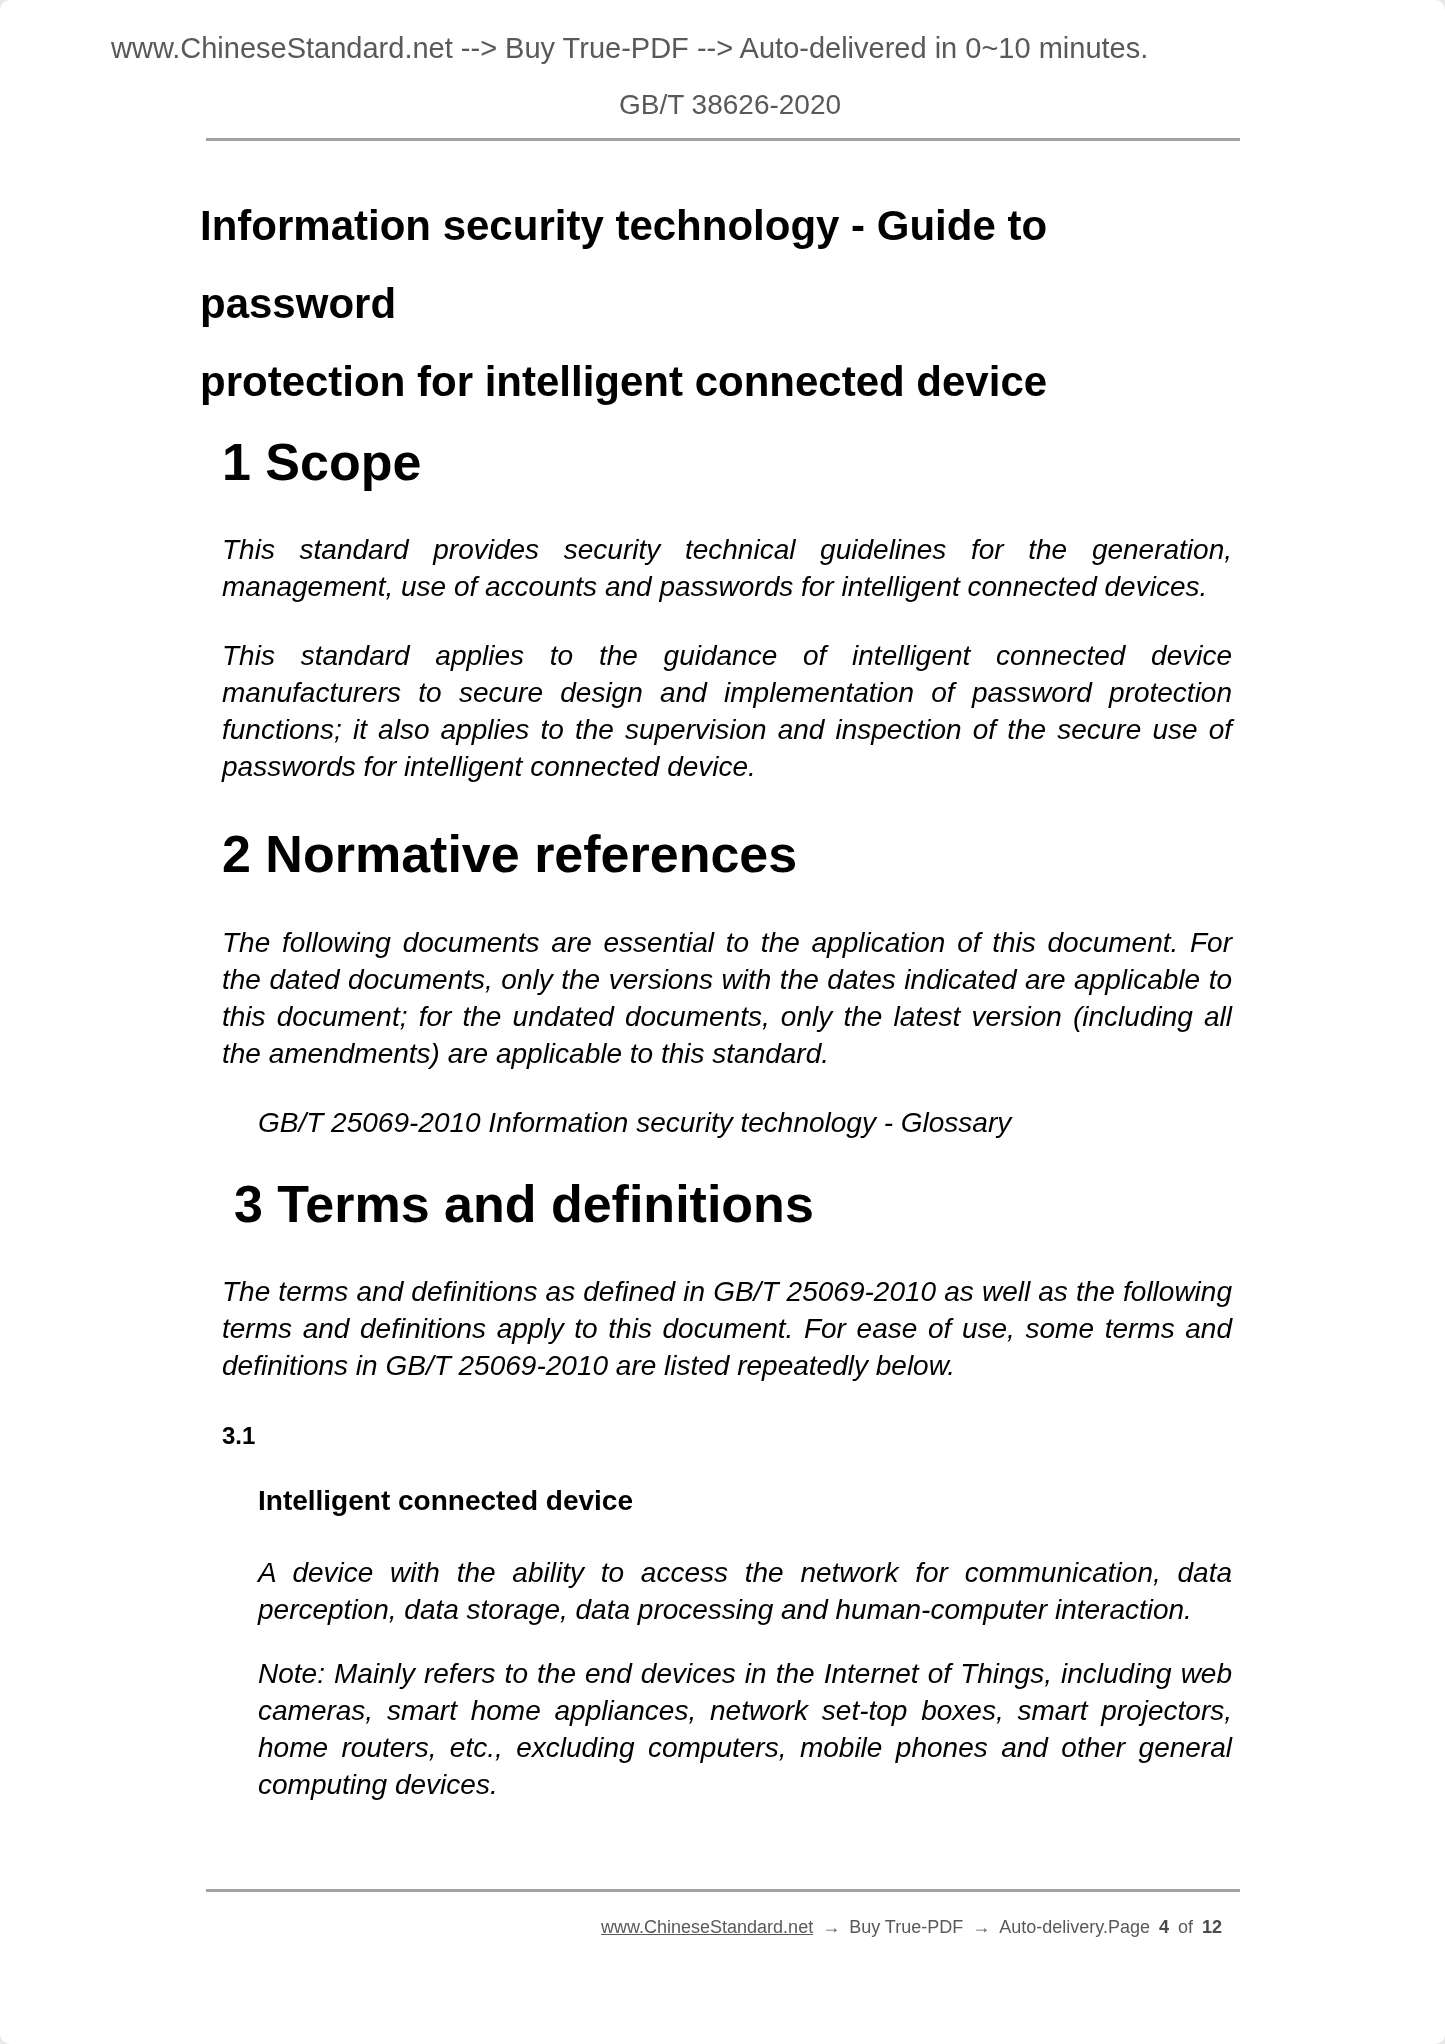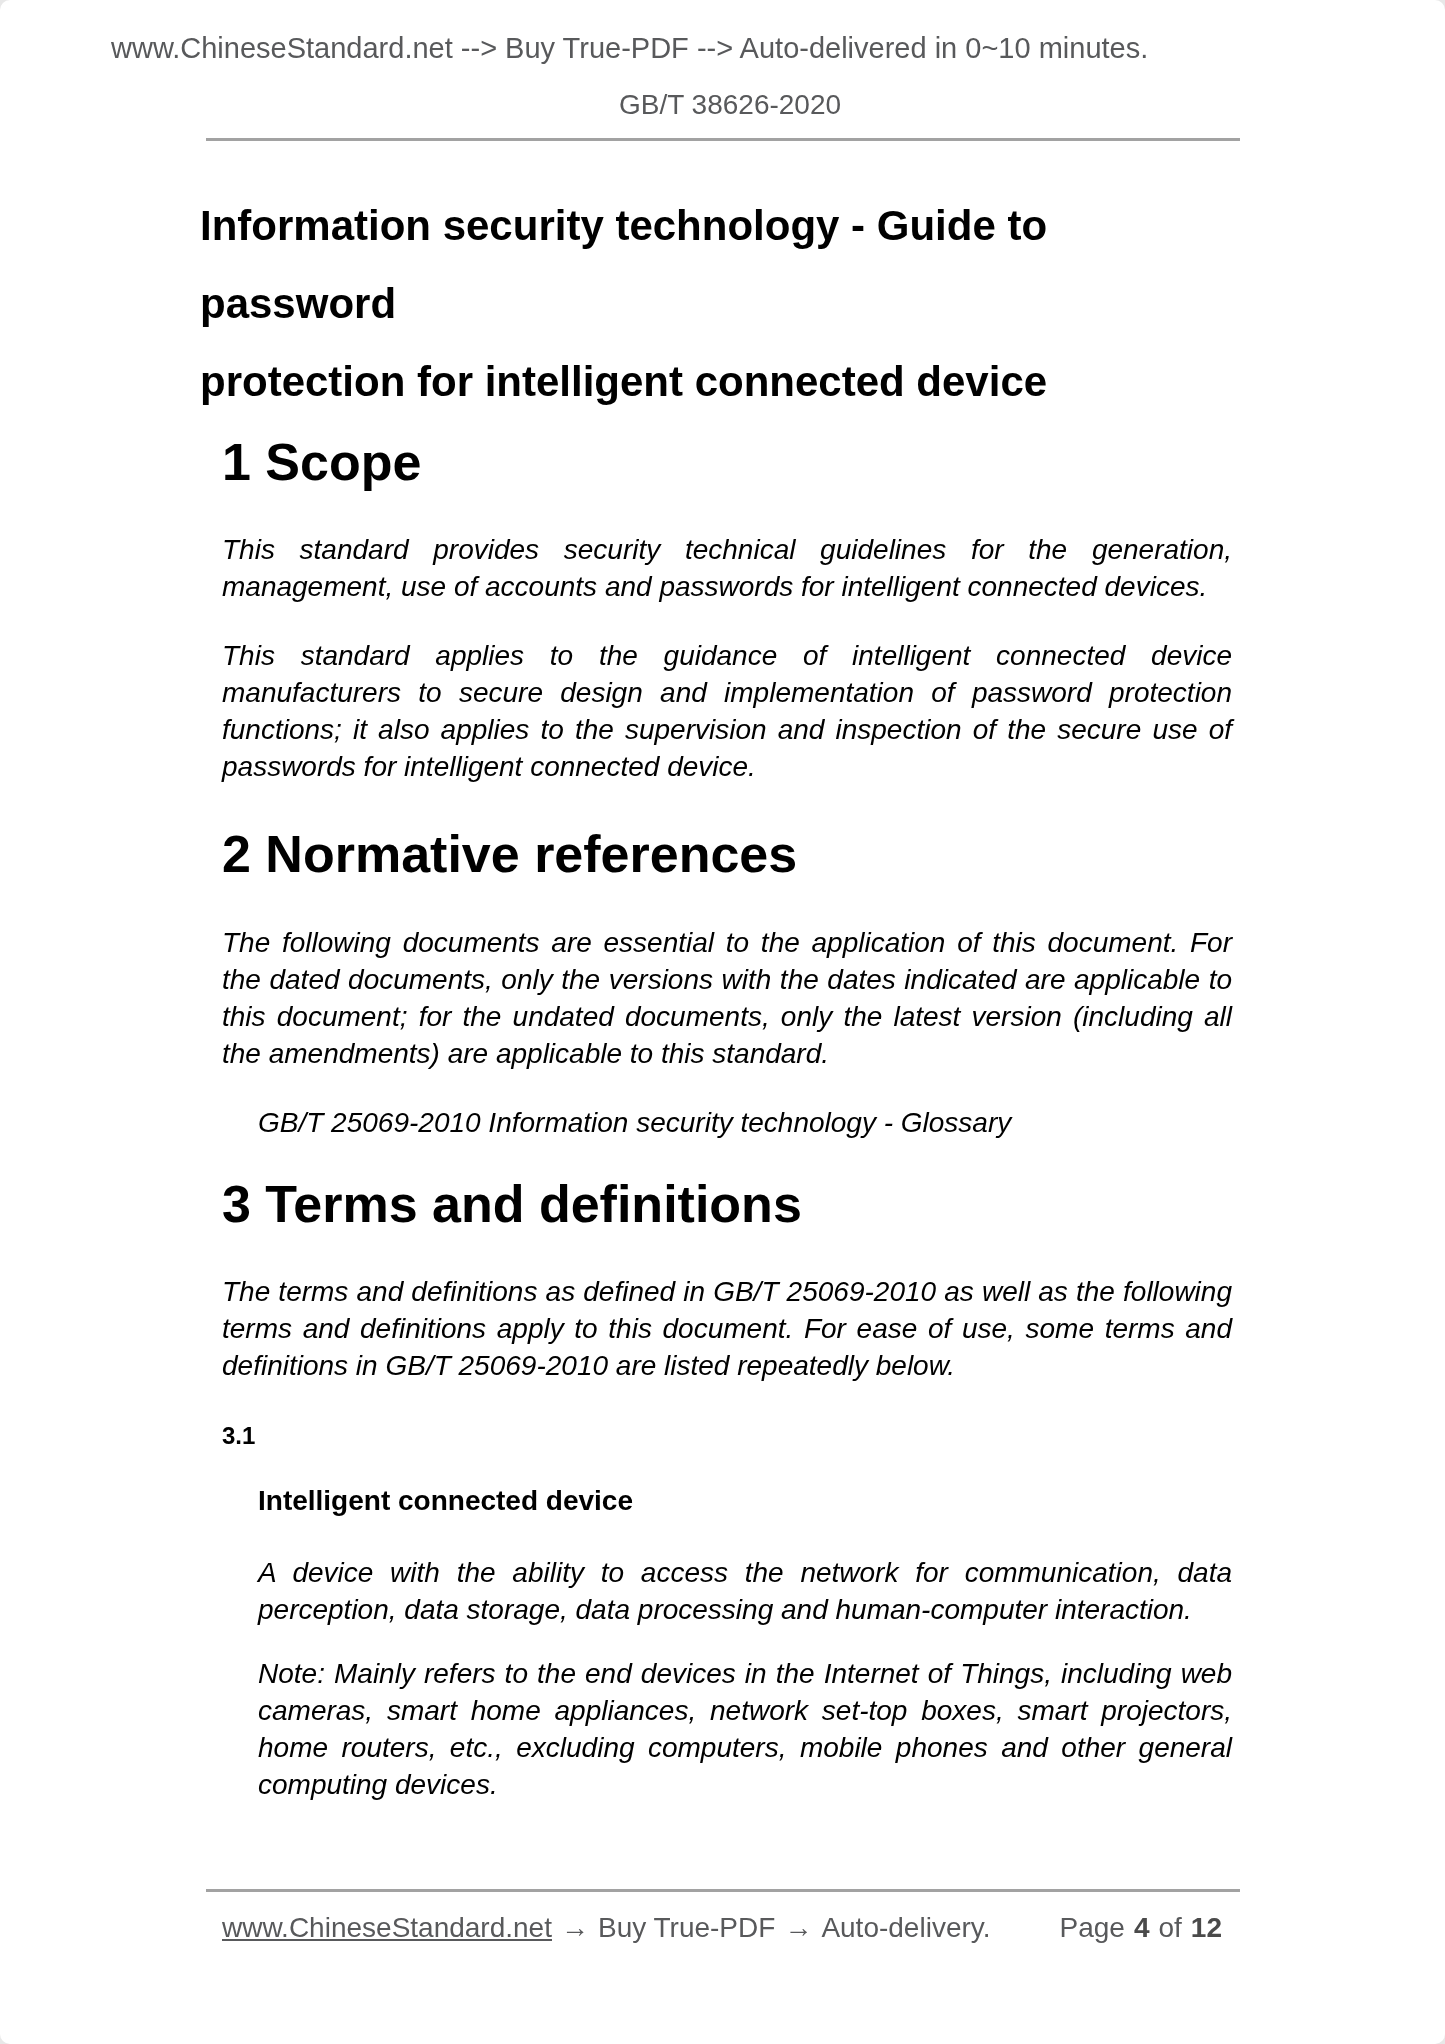--- a/index.html
+++ b/index.html
@@ -63,7 +63,7 @@
   .h-norm    { top: 829px; }
   .p-norm    { top: 924px; }
   .p-ref     { top: 1104px; }
-  .h-terms   { top: 1179px; }
+  .h-terms   { top: 1179px; margin-left: 12px; }
   .p-terms   { top: 1273px; }
   .n-31      { top: 1417px; }
   .t-name    { top: 1482px; }

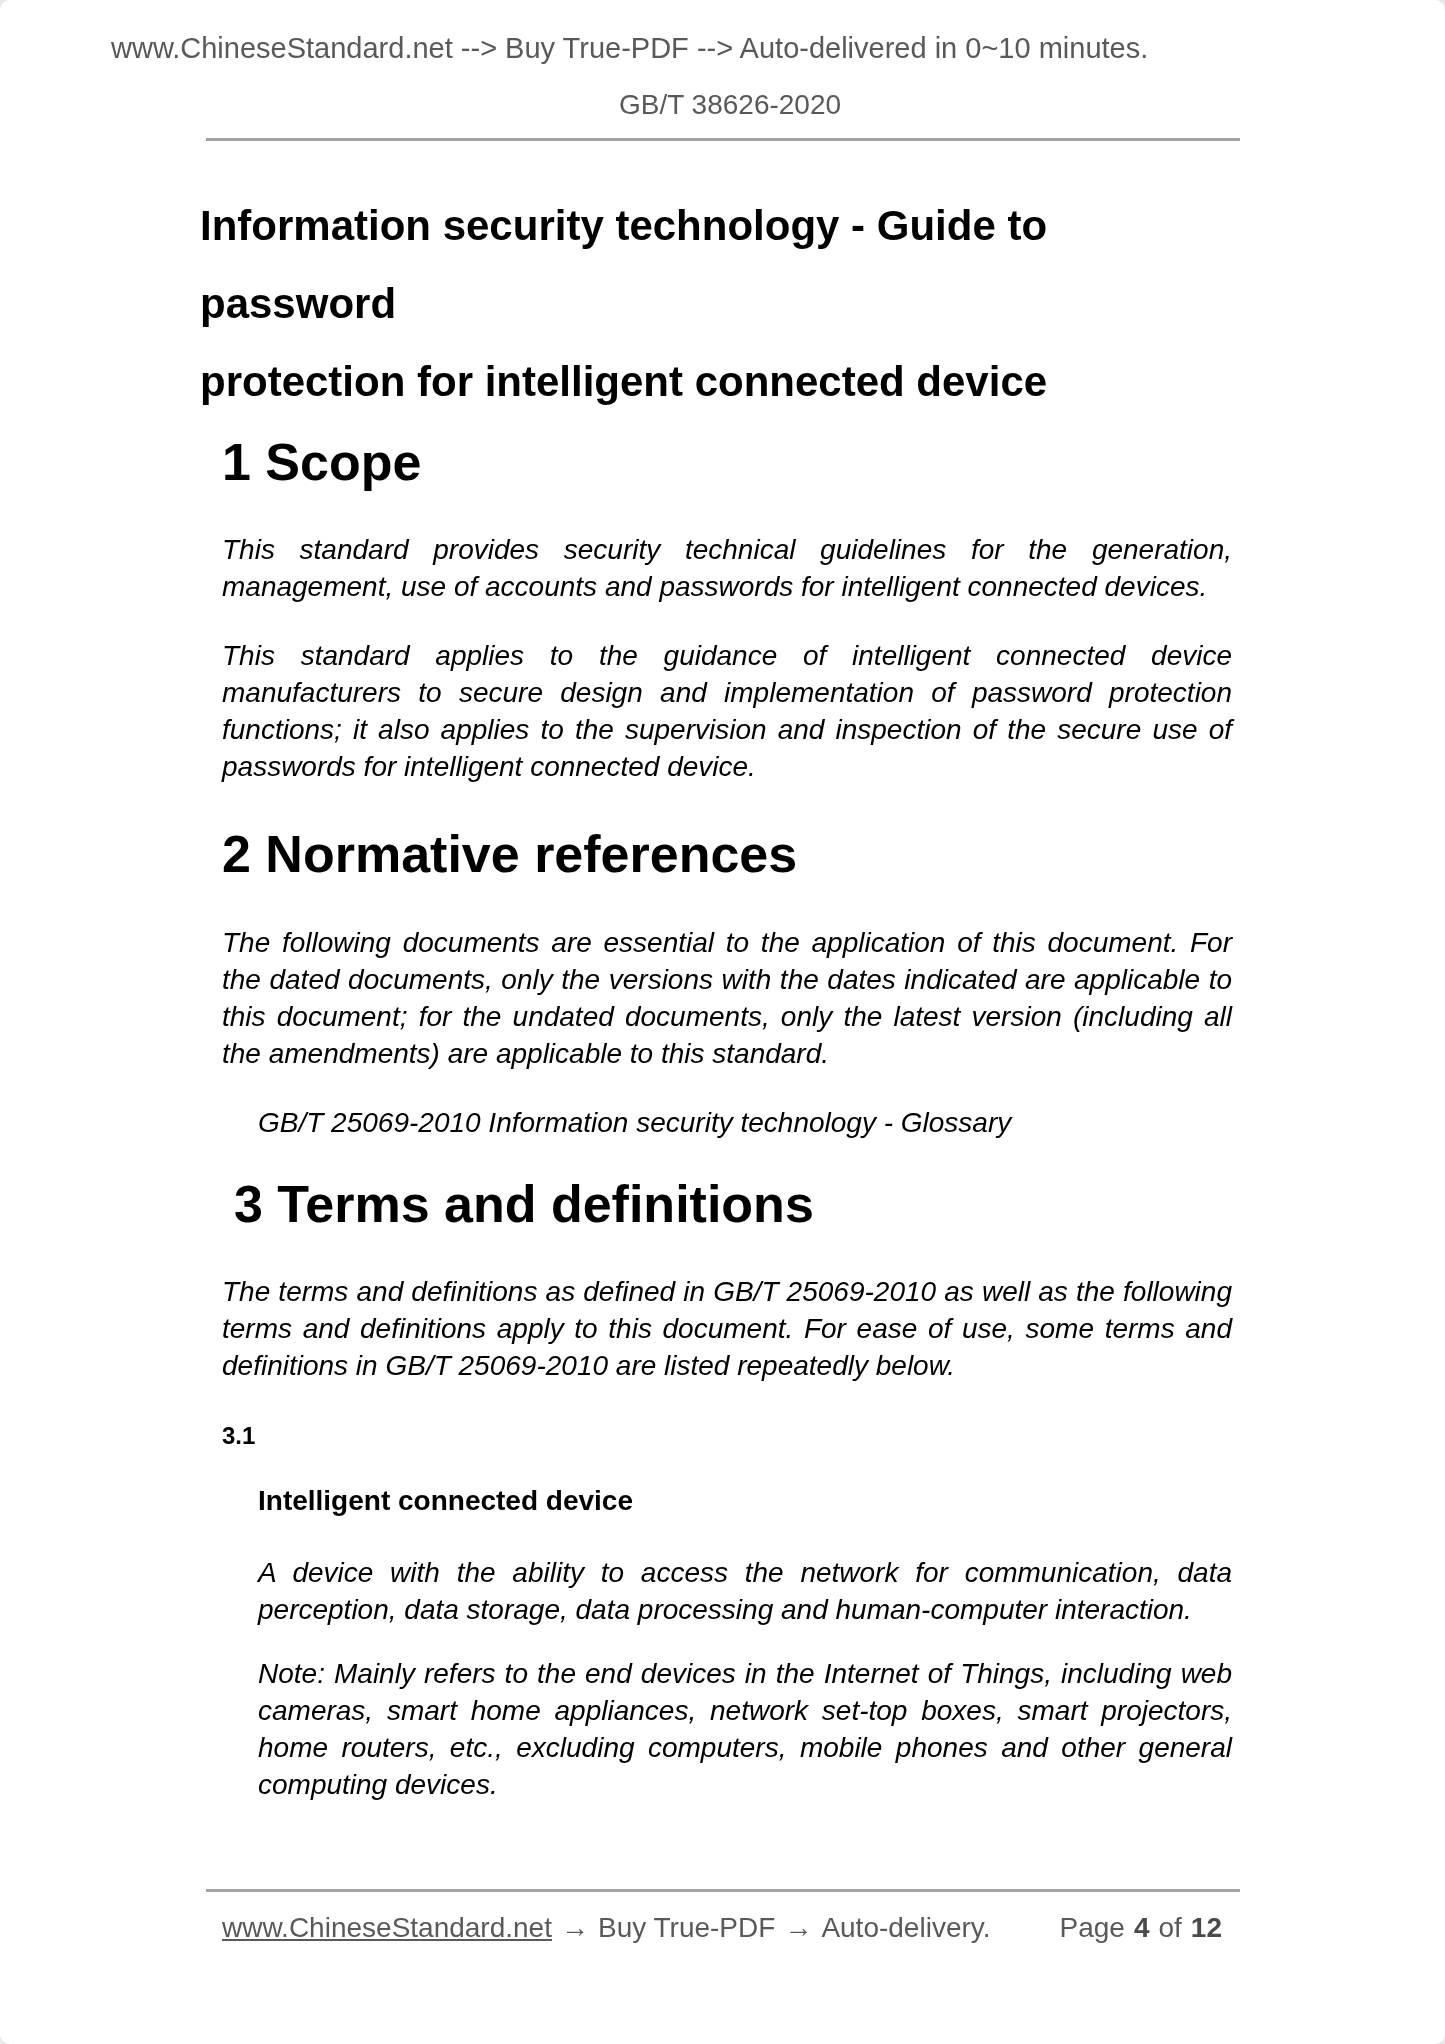--- a/index.html
+++ b/index.html
@@ -73,9 +73,9 @@
     position: absolute;
     left: 222px; top: 1909px; width: 1000px;
     display: flex;
-    justify-content: space-between;
+    justify-content: flex-end;
     align-items: baseline;
-    font-size: 28px; line-height: 37px;
+    font-size: 18px; line-height: 37px;
     color: var(--muted-text, #58595B);
     white-space: nowrap;
   }

